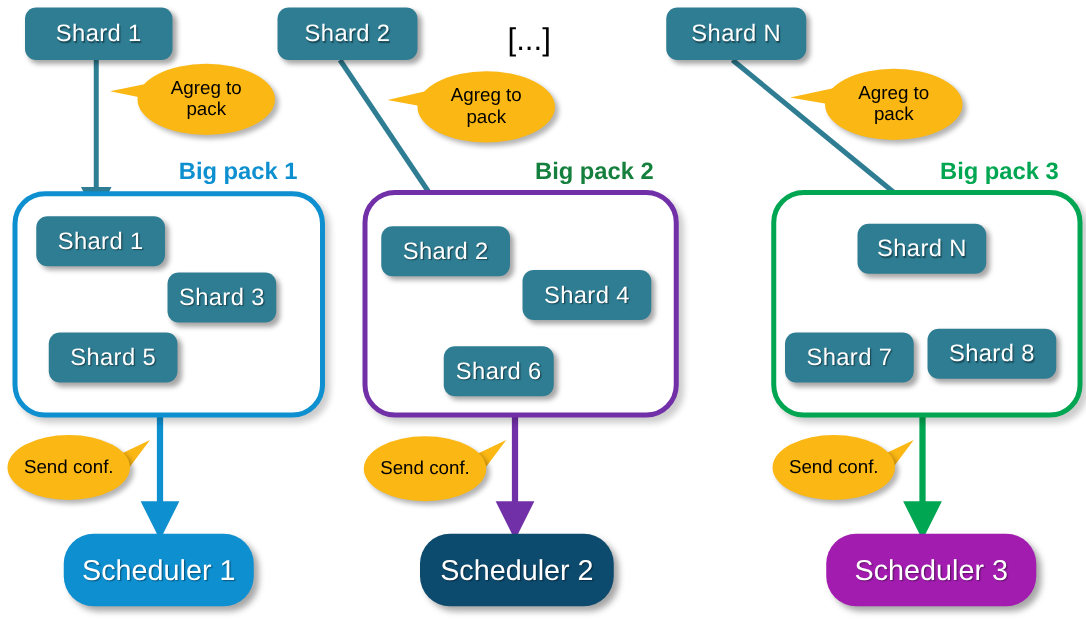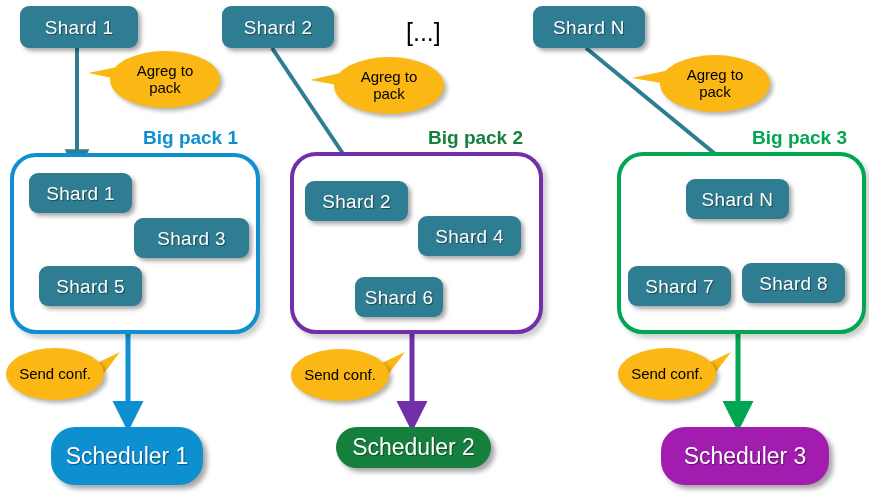--- a/index.html
+++ b/index.html
@@ -177,7 +177,7 @@
   <div class="shard" style="left:29px; top:173px; width:103px; height:40px;">
     <span>Shard 1</span>
   </div>
-  <div class="shard" style="left:134px; top:218px; width:115px; height:40px;">
+  <div class="shard" style="left:134px; top:218px; width:87px; height:40px;">
     <span>Shard 3</span>
   </div>
   <div class="shard" style="left:39px; top:266px; width:103px; height:40px;">

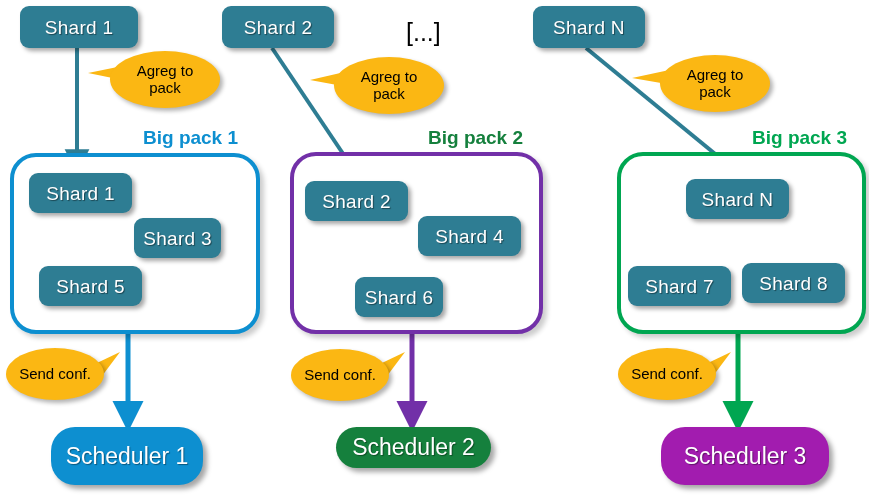--- a/index.html
+++ b/index.html
@@ -221,7 +221,7 @@
   <div class="scheduler" style="left:51px; top:427px; width:152px; height:58px; background:#0d8fd0;">
     <span>Scheduler 1</span>
   </div>
-  <div class="scheduler" style="left:336px; top:427px; width:155px; height:41px; background:#15803d;">
+  <div class="scheduler" style="left:336px; top:427px; width:155px; height:58px; background:#0c4a6e;">
     <span>Scheduler 2</span>
   </div>
   <div class="scheduler" style="left:661px; top:427px; width:168px; height:58px; background:#a21caf;">

